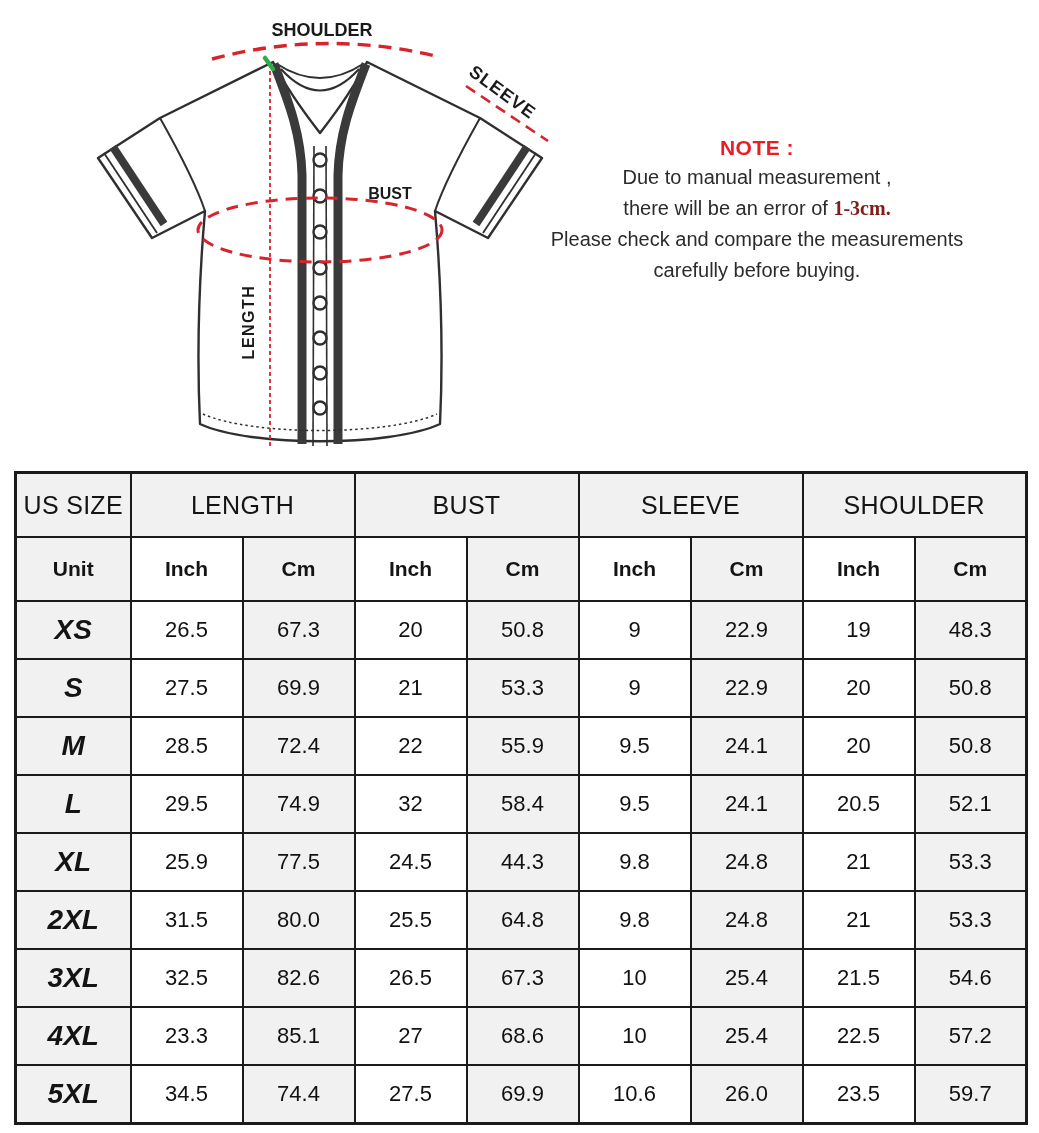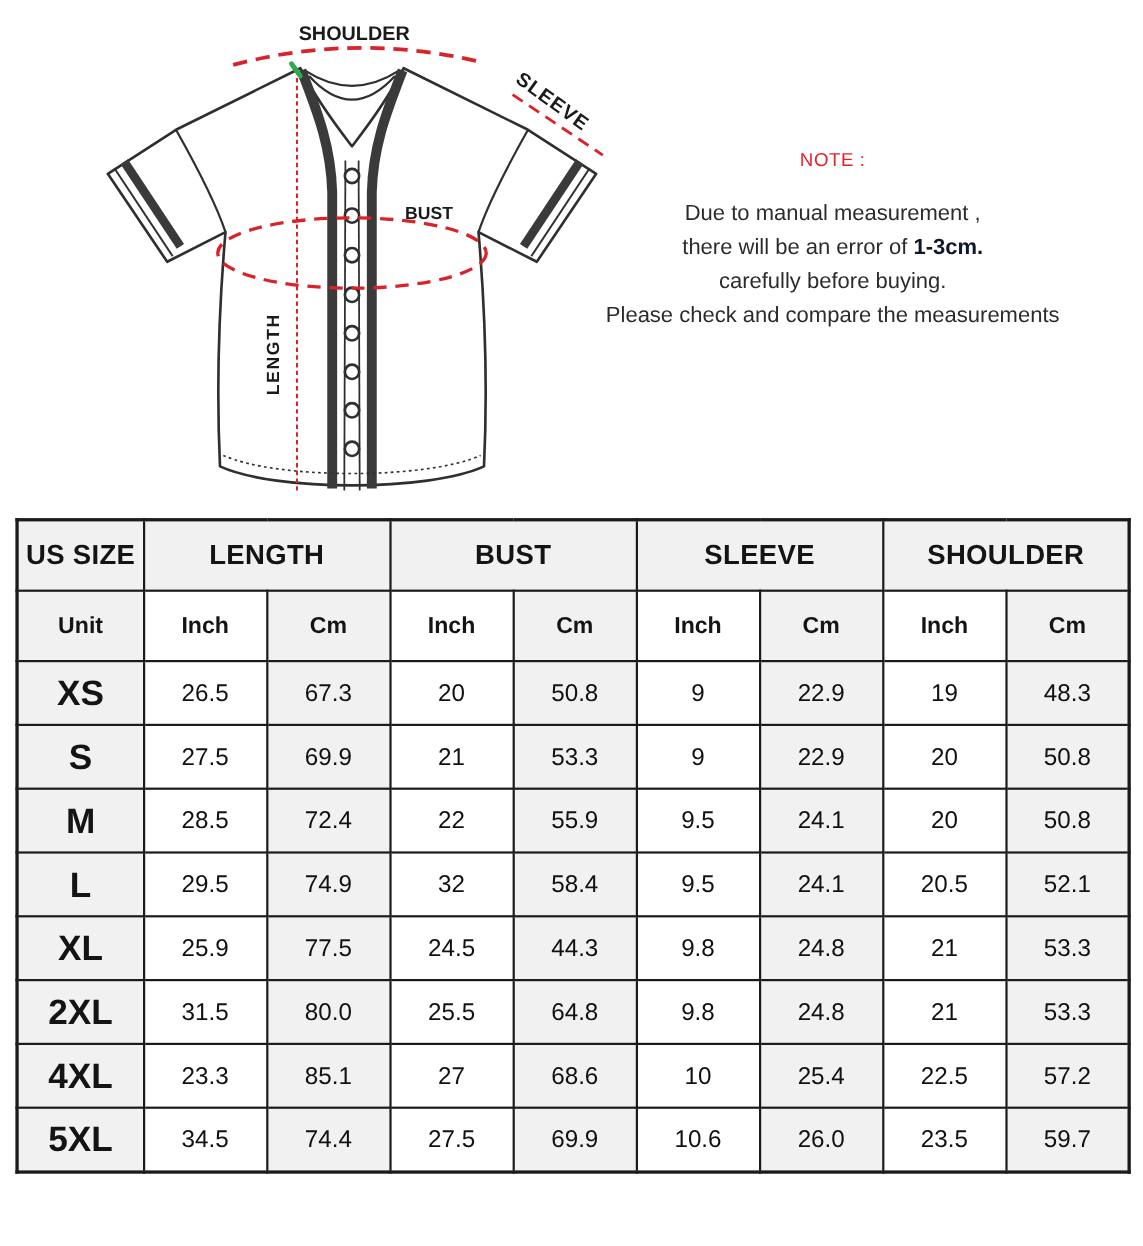--- a/index.html
+++ b/index.html
@@ -11,7 +11,7 @@
   .diagram-svg{position:absolute;left:0;top:0;}
 
   .note{position:absolute;left:528px;top:136px;width:458px;text-align:center;}
-  .note-title{font-size:17px;font-weight:normal;color:#ec1c24;margin-bottom:23px;letter-spacing:0.5px;}
+  .note-title{font-size:21px;font-weight:bold;color:#ec1c24;margin-bottom:2px;letter-spacing:0.5px;}
   .note-line{font-size:20px;line-height:31px;color:#2b2b2b;}
   .note-line b{color:#0f172a;}
 

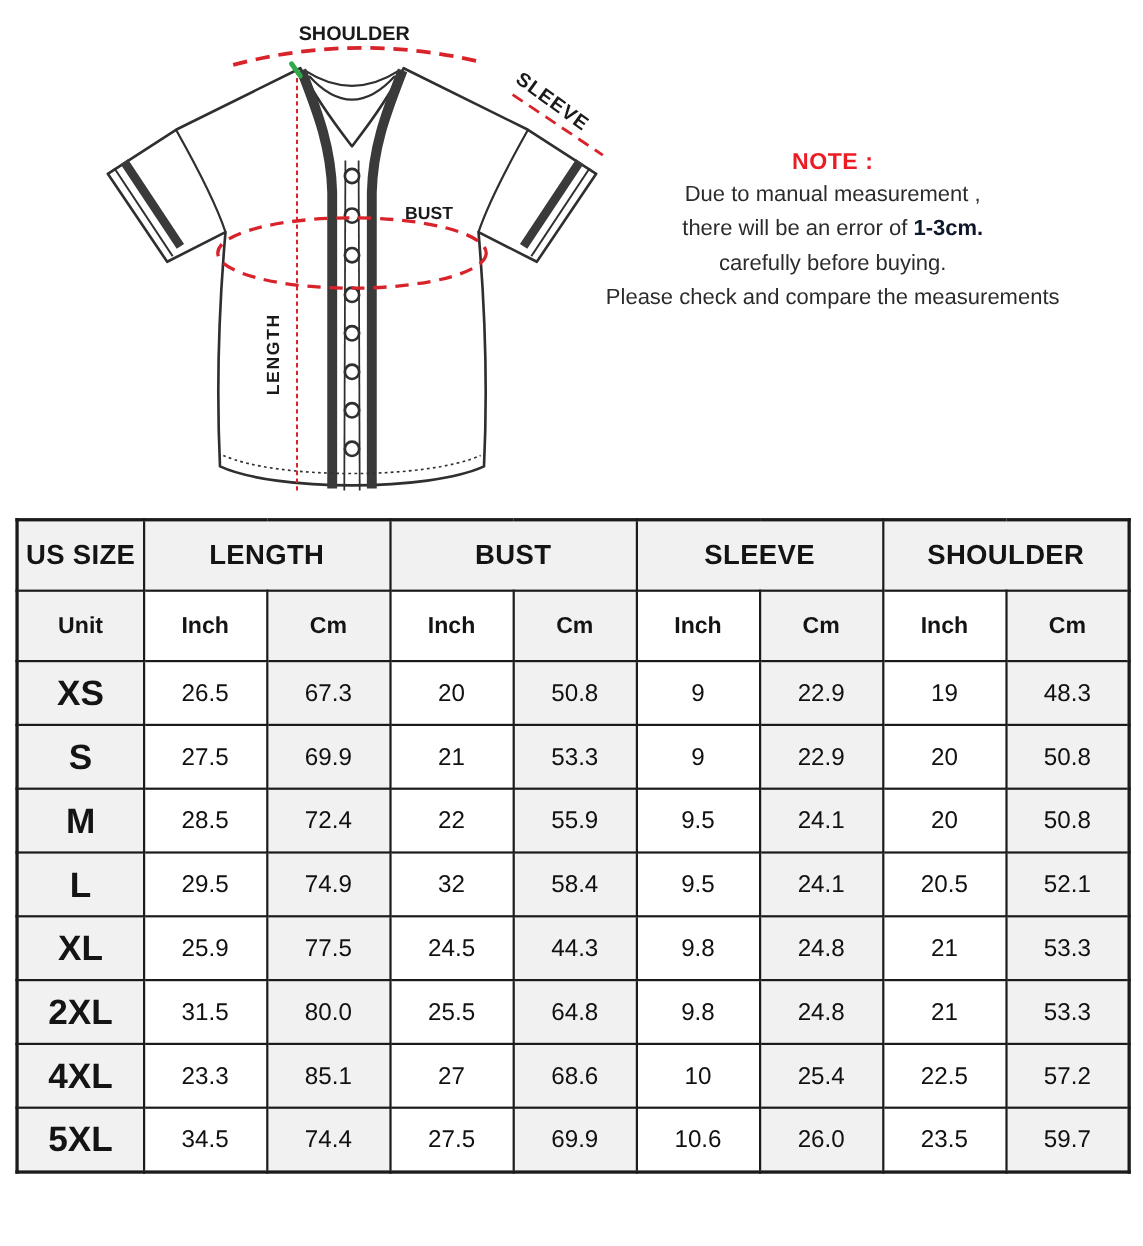--- a/index.html
+++ b/index.html
@@ -13,7 +13,7 @@
   .note{position:absolute;left:528px;top:136px;width:458px;text-align:center;}
   .note-title{font-size:21px;font-weight:bold;color:#ec1c24;margin-bottom:2px;letter-spacing:0.5px;}
   .note-line{font-size:20px;line-height:31px;color:#2b2b2b;}
-  .note-line b{color:#0f172a;}
+  .note-line b{color:#7f1d1d;font-family:Liberation Serif, serif;}
 
   table.size-chart{
     position:absolute;left:14px;top:471px;width:1011px;

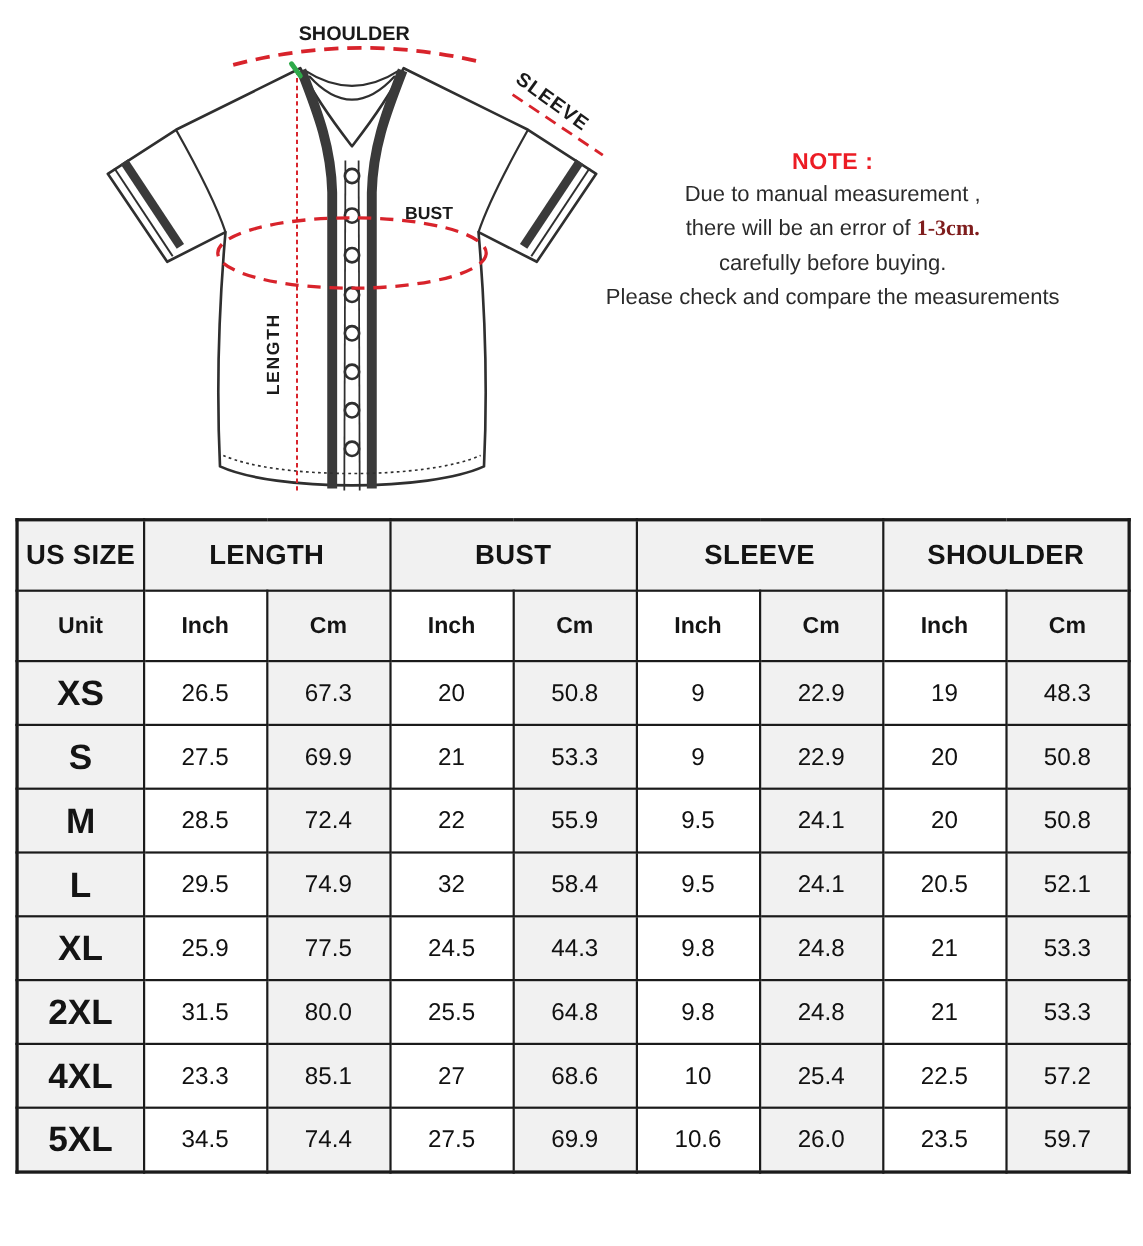--- a/index.html
+++ b/index.html
@@ -97,8 +97,8 @@
     <div class="note-title">NOTE :</div>
     <div class="note-line">Due to manual measurement ,</div>
     <div class="note-line"><span>there will be an error of </span><b>1-3cm.</b></div>
+    <div class="note-line">Please check and compare the measurements</div>
     <div class="note-line">carefully before buying.</div>
-    <div class="note-line">Please check and compare the measurements</div>
   </div>
 </div>
 

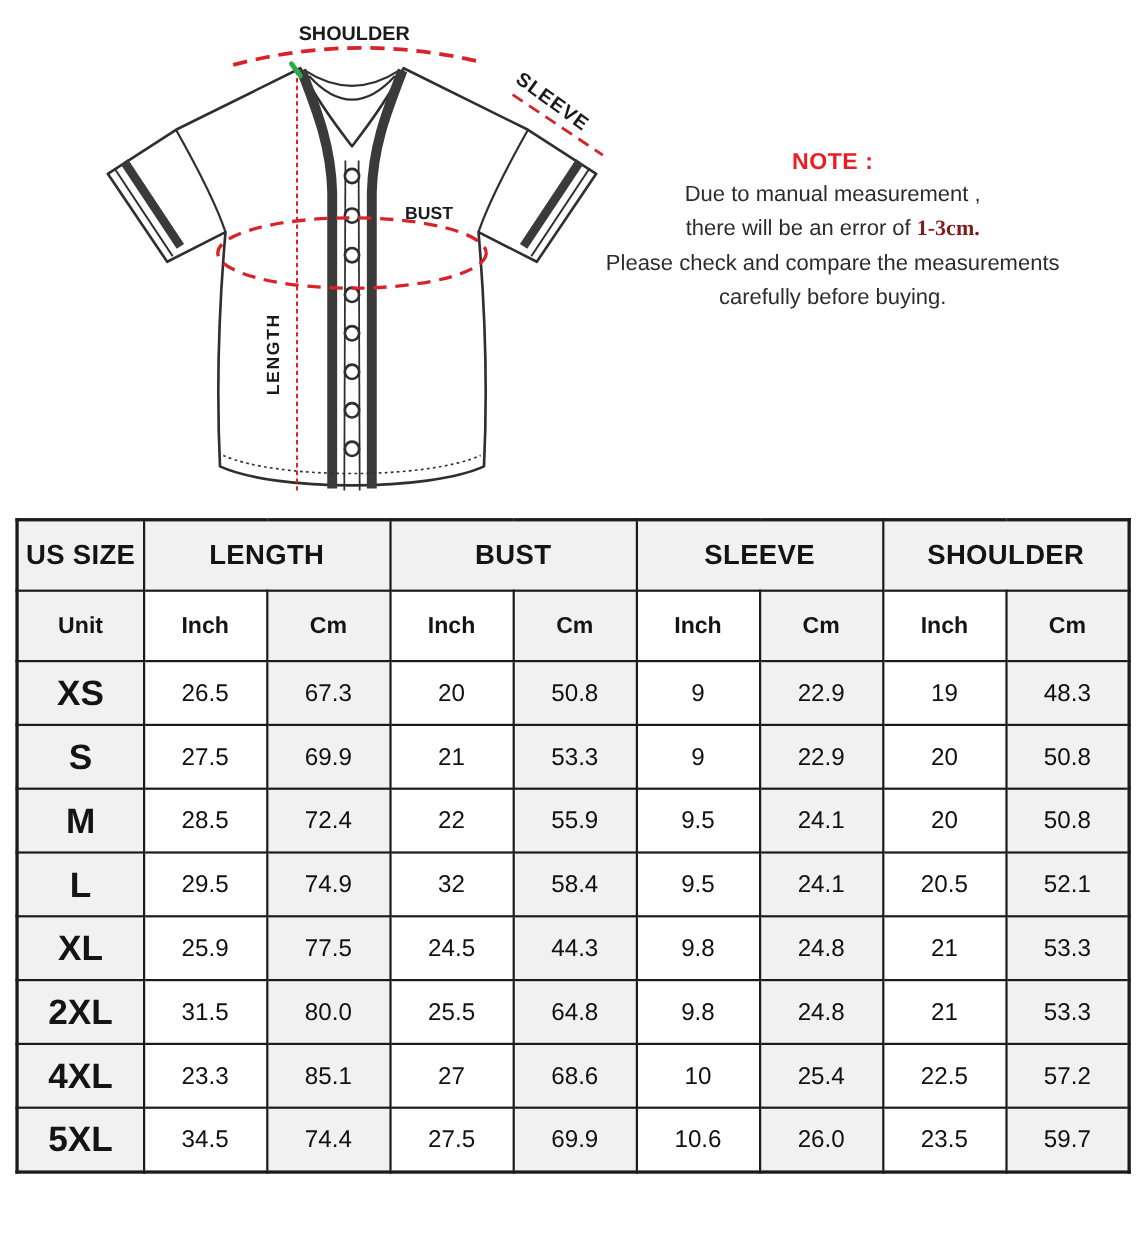--- a/index.html
+++ b/index.html
@@ -24,7 +24,7 @@
     border:2px solid #1b1b1b;text-align:center;vertical-align:middle;
     padding:0;color:#141414;
   }
-  .size-chart tr.group-row th{height:62px;font-size:25px;font-weight:bold;letter-spacing:0.3px;}
+  .size-chart tr.group-row th{height:62px;font-size:25px;font-weight:normal;letter-spacing:0.3px;}
   .size-chart tr.unit-row th{height:62px;font-size:21px;font-weight:bold;}
   .size-chart tr.data-row{height:58px;}
   .size-chart td.size-label{font-size:32px;font-weight:bold;}

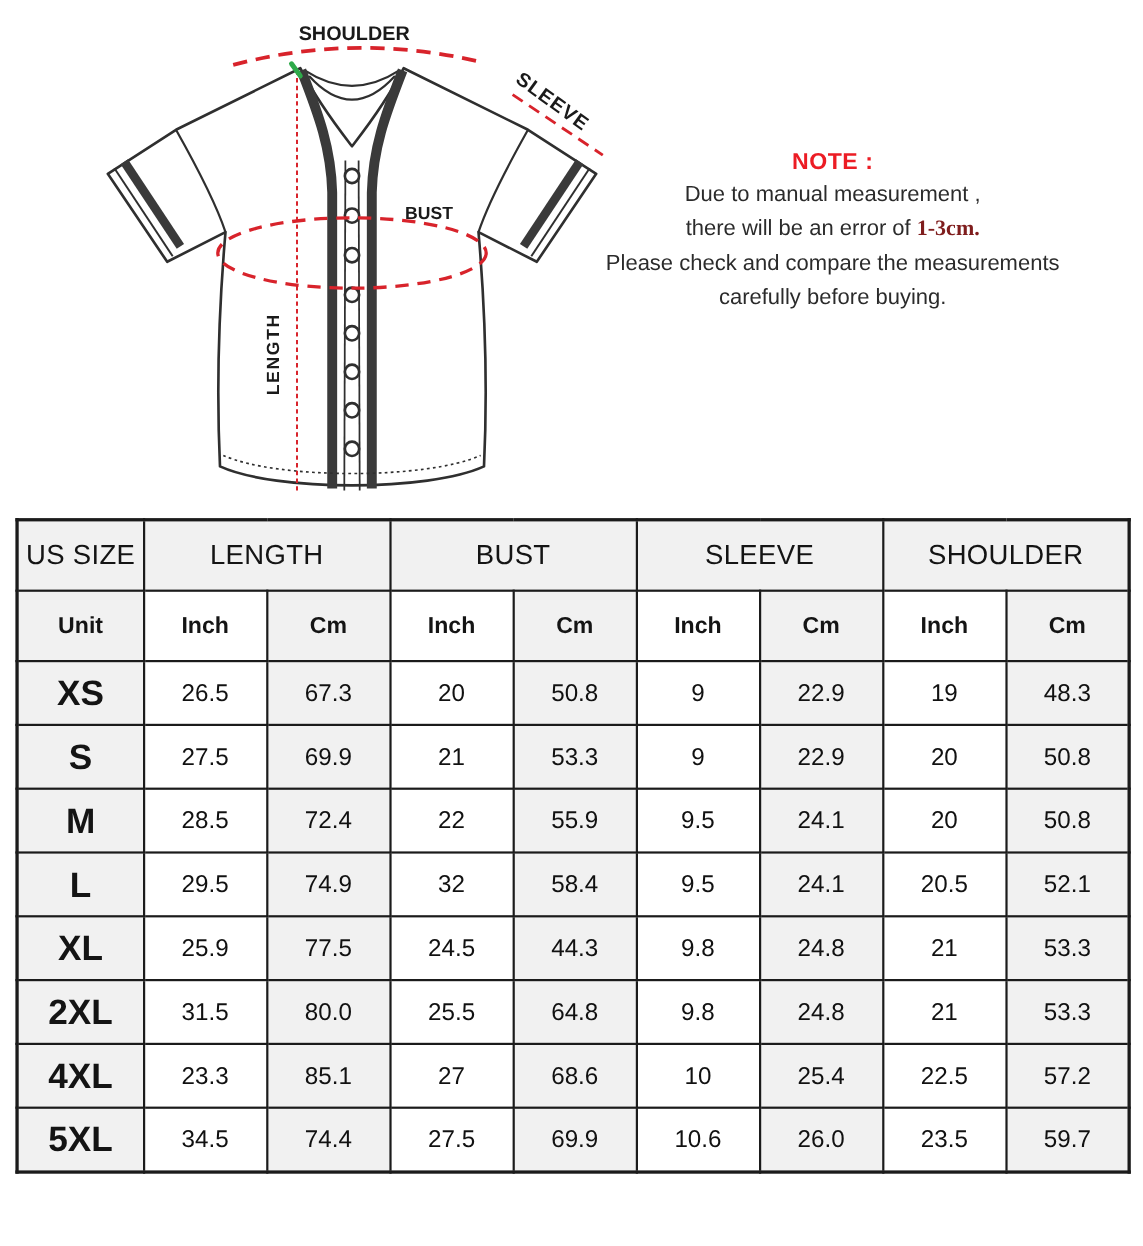--- a/index.html
+++ b/index.html
@@ -27,7 +27,7 @@
   .size-chart tr.group-row th{height:62px;font-size:25px;font-weight:normal;letter-spacing:0.3px;}
   .size-chart tr.unit-row th{height:62px;font-size:21px;font-weight:bold;}
   .size-chart tr.data-row{height:58px;}
-  .size-chart td.size-label{font-size:32px;font-weight:bold;}
+  .size-chart td.size-label{font-size:28px;font-weight:bold;font-style:italic;}
   .size-chart td.value-cell{font-size:22px;font-weight:normal;color:#111;}
   .shade{background:#f1f1f1;}
 </style>

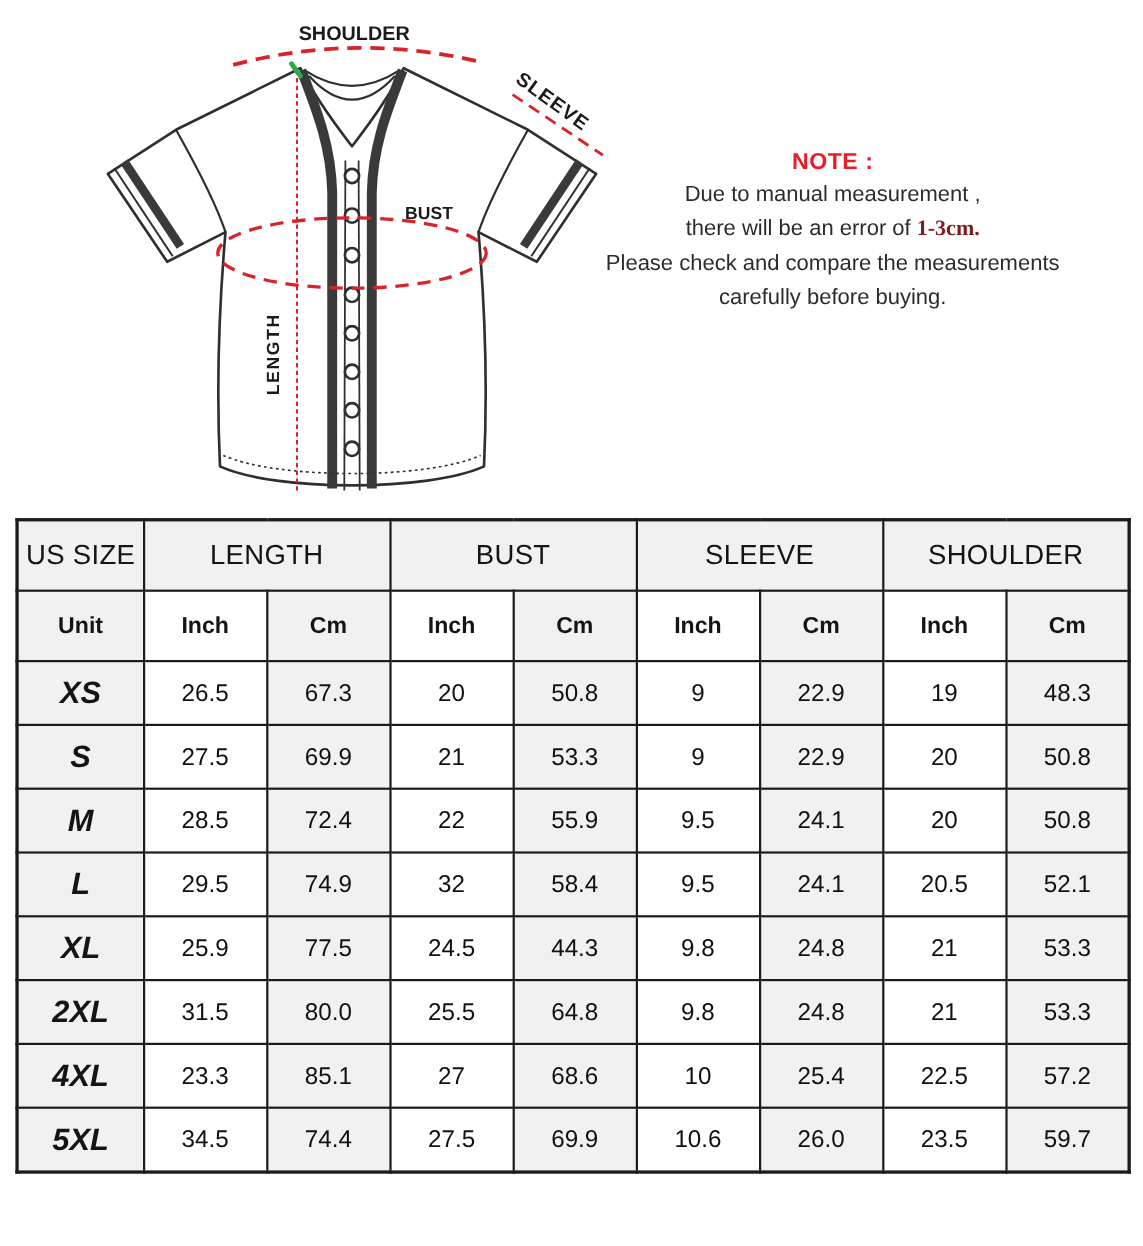--- a/index.html
+++ b/index.html
@@ -200,6 +200,17 @@
     <td class="value-cell shade">53.3</td>
   </tr>
   <tr class="data-row">
+    <td class="size-label shade">3XL</td>
+    <td class="value-cell">32.5</td>
+    <td class="value-cell shade">82.6</td>
+    <td class="value-cell">26.5</td>
+    <td class="value-cell shade">67.3</td>
+    <td class="value-cell">10</td>
+    <td class="value-cell shade">25.4</td>
+    <td class="value-cell">21.5</td>
+    <td class="value-cell shade">54.6</td>
+  </tr>
+  <tr class="data-row">
     <td class="size-label shade">4XL</td>
     <td class="value-cell">23.3</td>
     <td class="value-cell shade">85.1</td>

